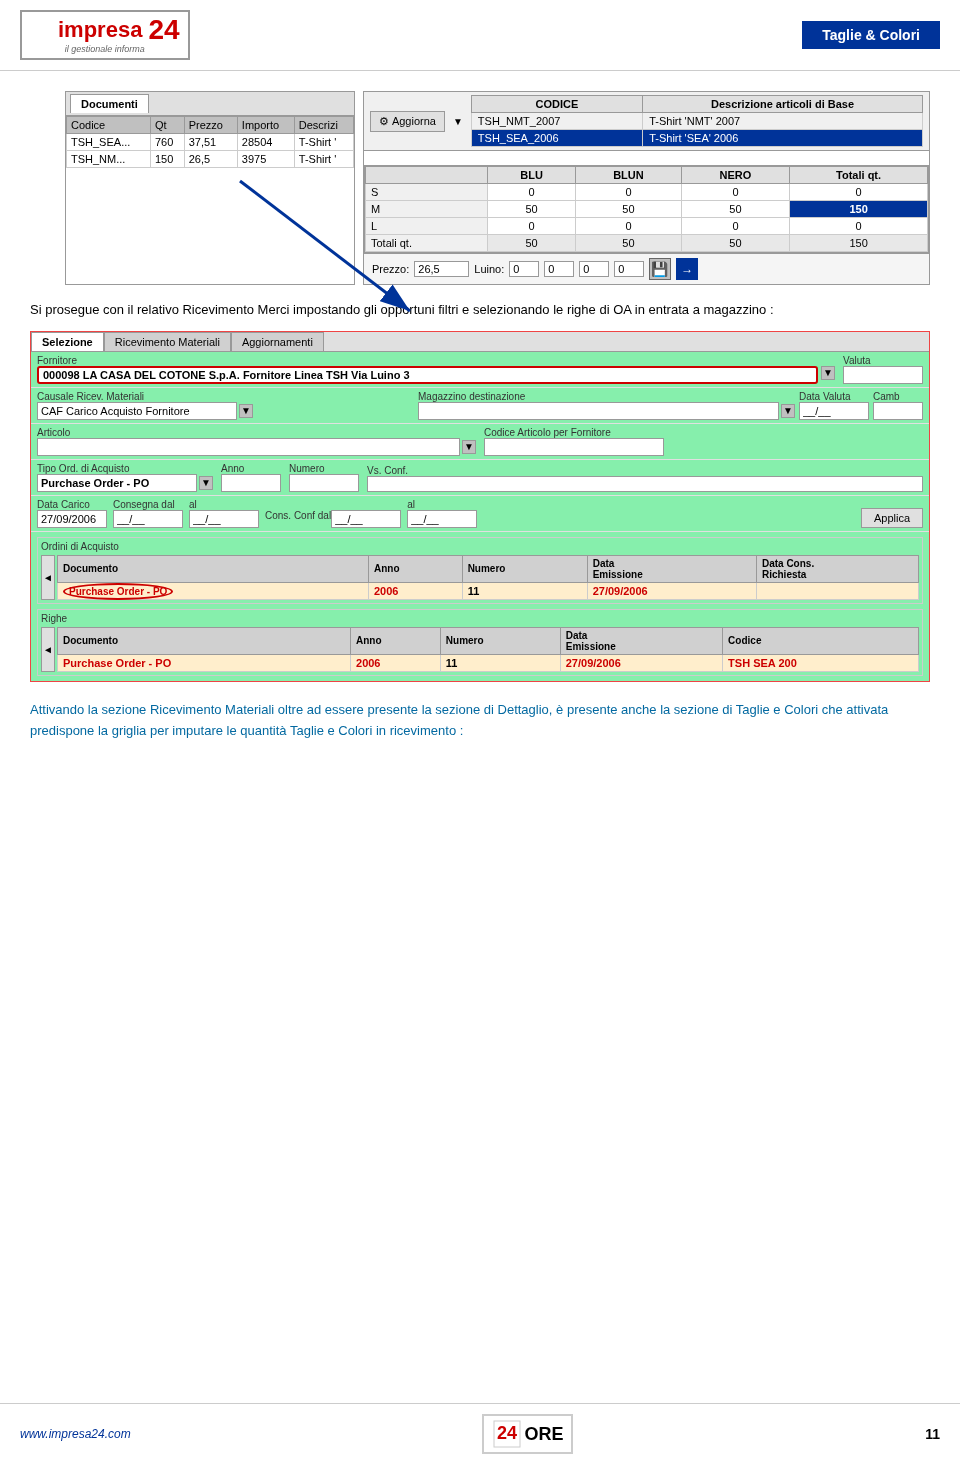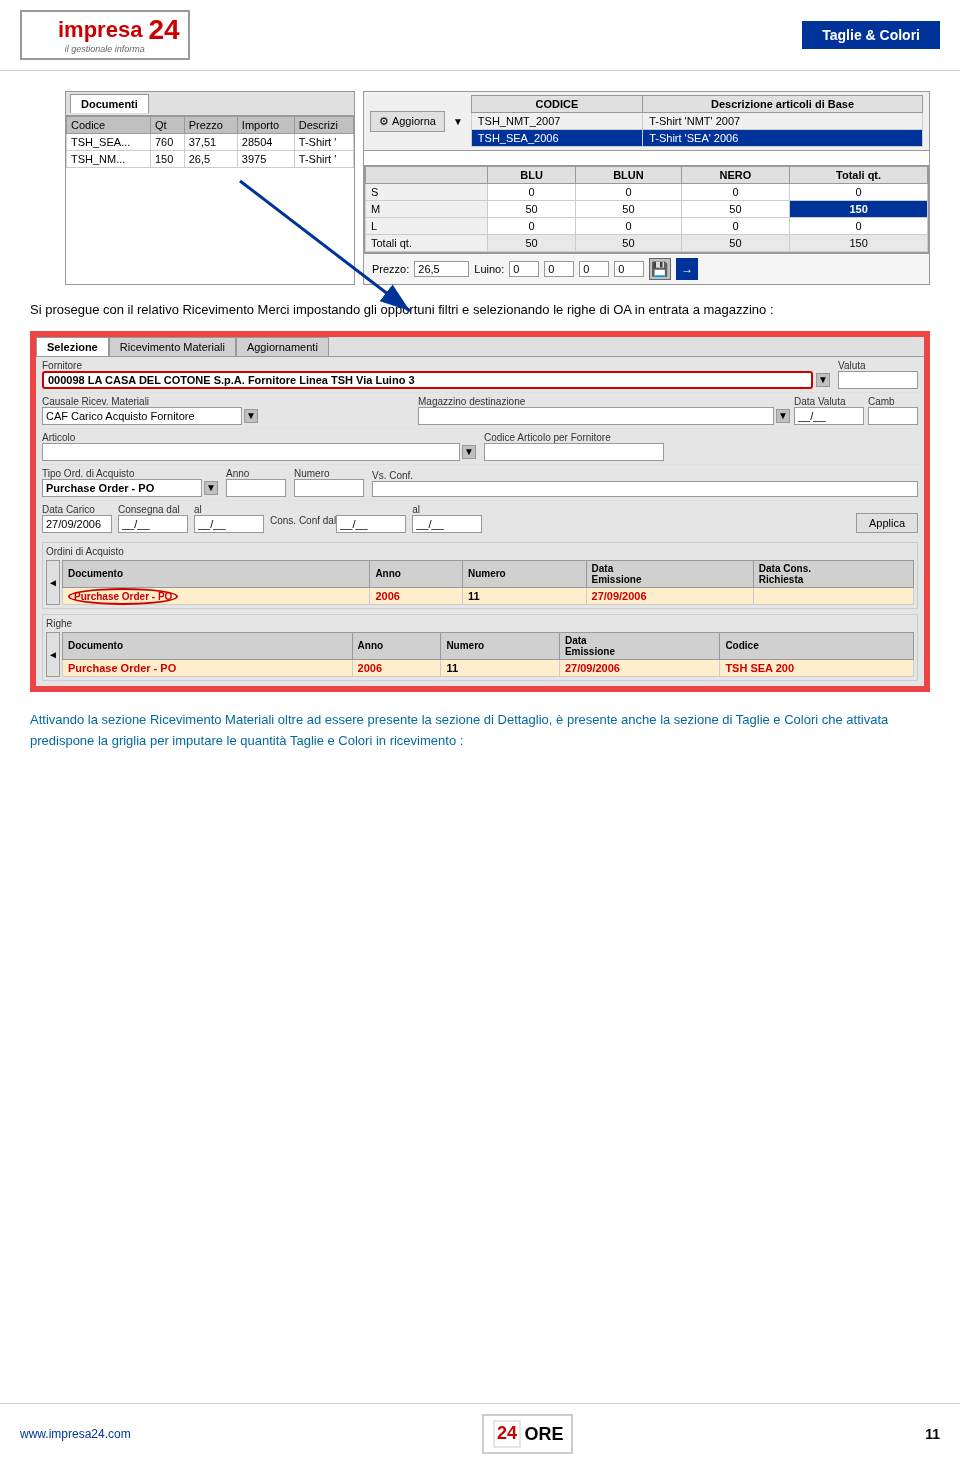--- a/index.html
+++ b/index.html
@@ -187,8 +187,8 @@
 
     
     .form-container {
-      border: 6px solid #ef4444;
-      background: #e5e5e5;
+      border: 1px solid #ef4444;
+      background: #86efac;
       margin-bottom: 15px;
     }
     .form-tabs {

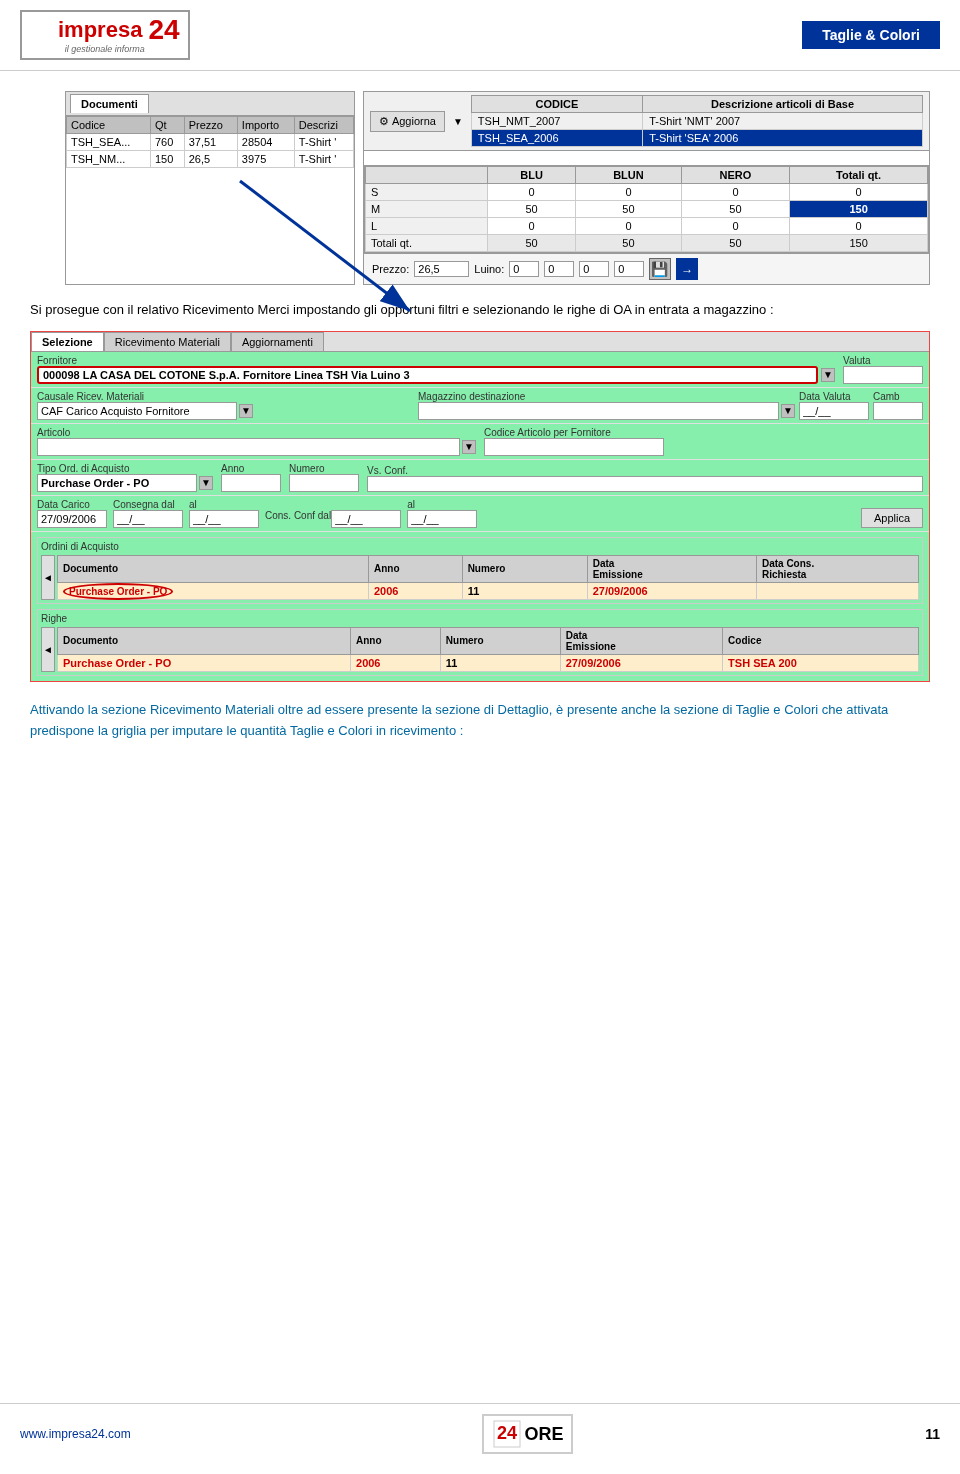--- a/index.html
+++ b/index.html
@@ -495,7 +495,7 @@
       <div style="display:flex; align-items:center; gap:8px;">
         <div style="display:flex; flex-direction:column; flex:1;">
           <span class="form-label">Fornitore</span>
-          <div style="display:flex; align-items:center; gap:3px;">
+          <div style="display:flex; gap:3px;">
             <input type="text" class="fornitore-field" value="000098 LA CASA DEL COTONE S.p.A. Fornitore Linea TSH Via Luino 3" style="border: 2px solid rgb(204, 0, 0); border-radius: 3px; padding: 1px 4px; font-size: 11px; font-weight: bold; flex: 1 1 0%;">
             <span class="dropdown-arrow">▼</span>
           </div>

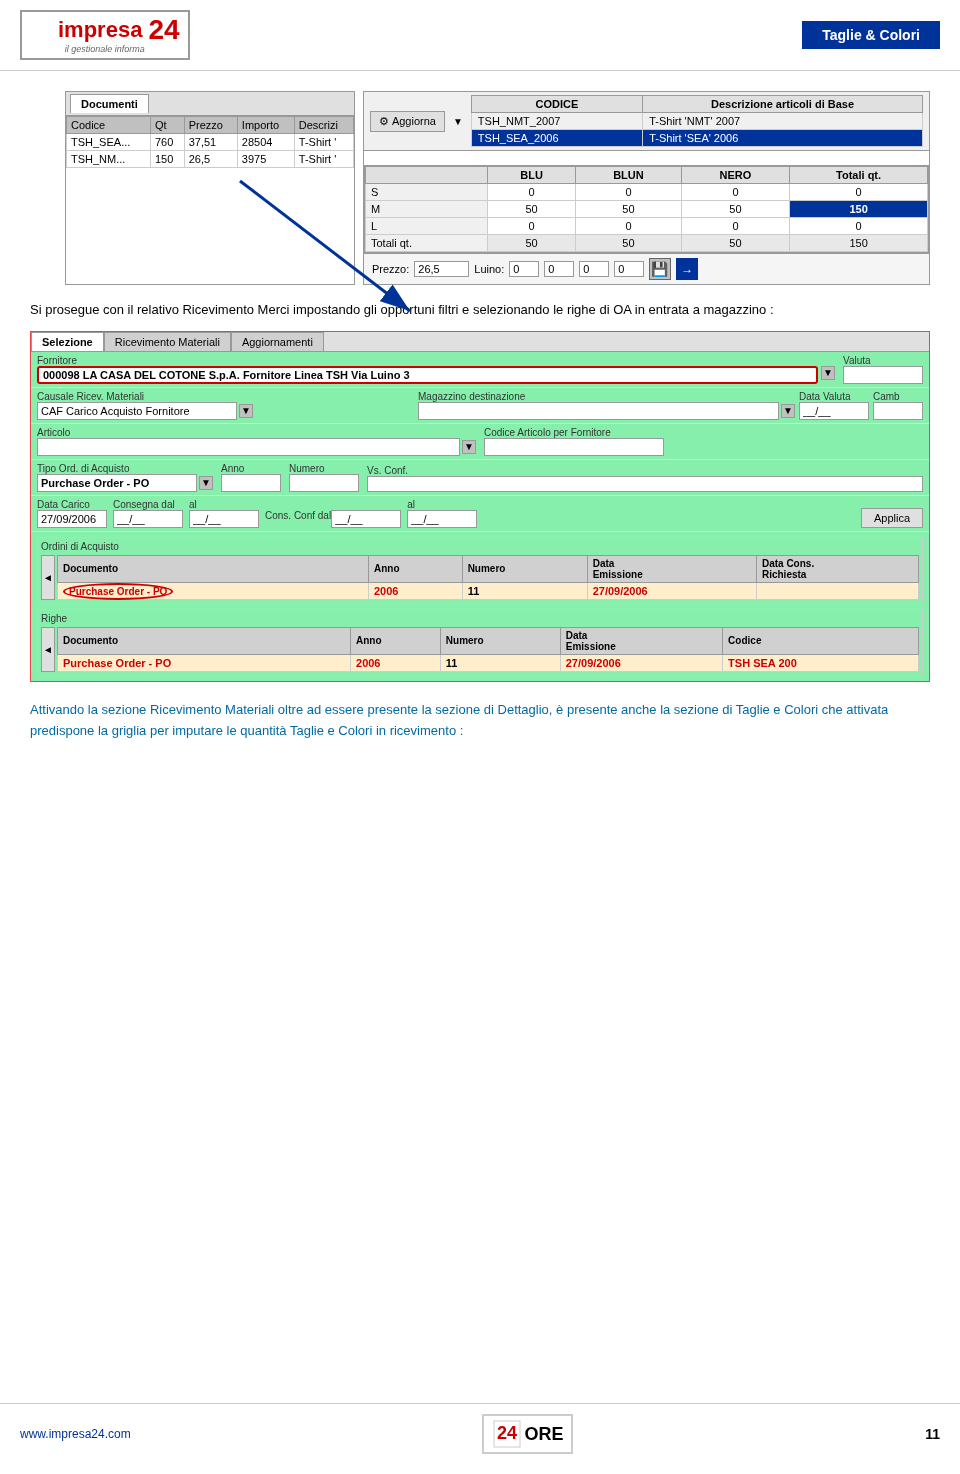--- a/index.html
+++ b/index.html
@@ -273,6 +273,7 @@
     .footer-url {
       font-size: 12px;
       color: #003399;
+      font-style: italic;
     }
     .footer-logo {
       display: flex;

